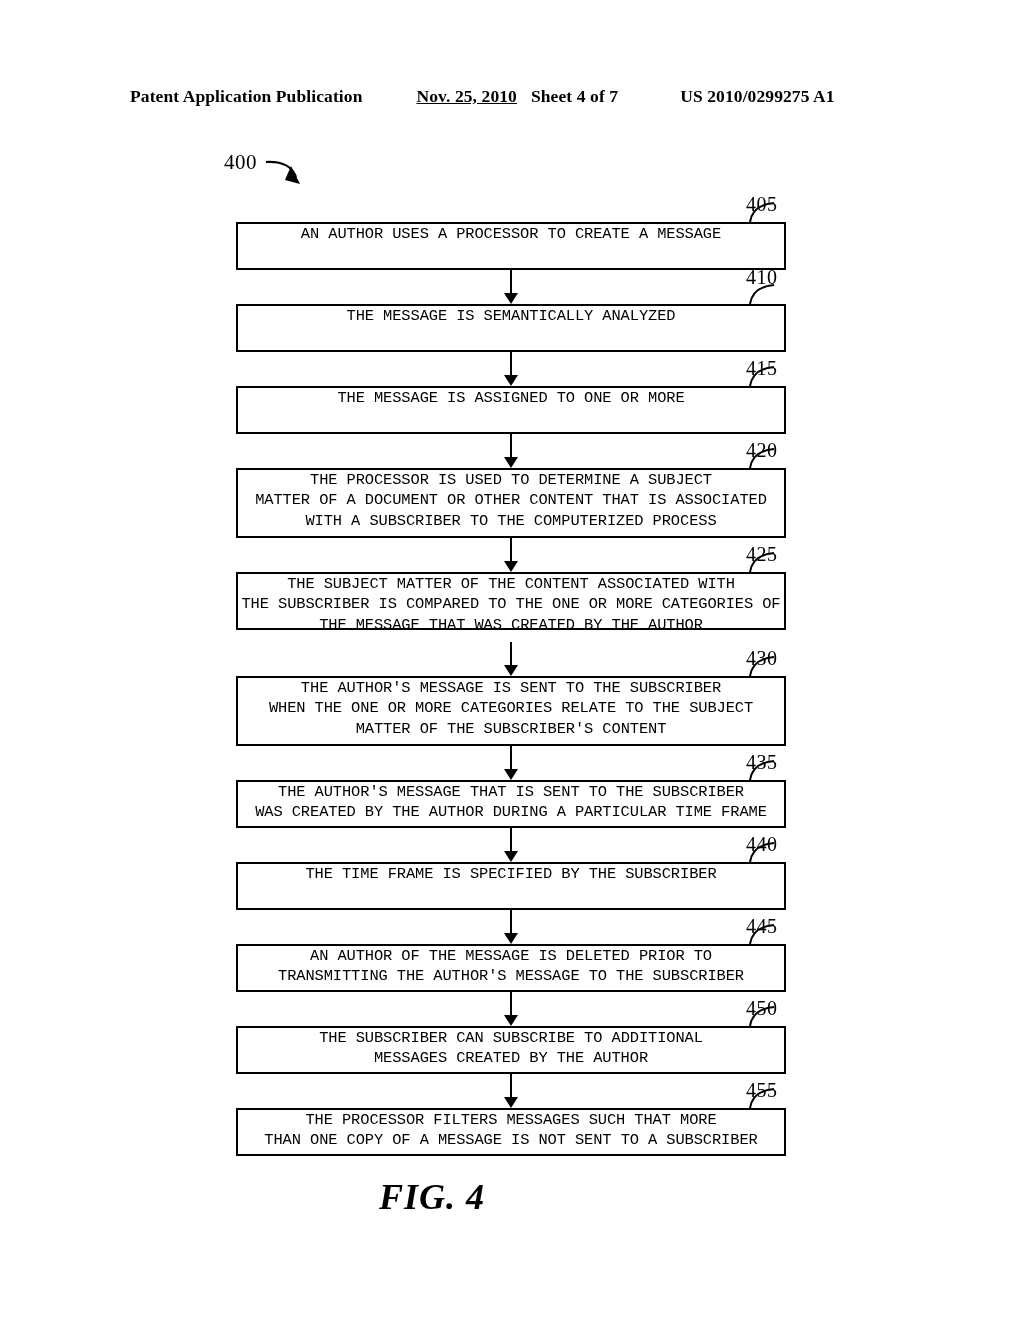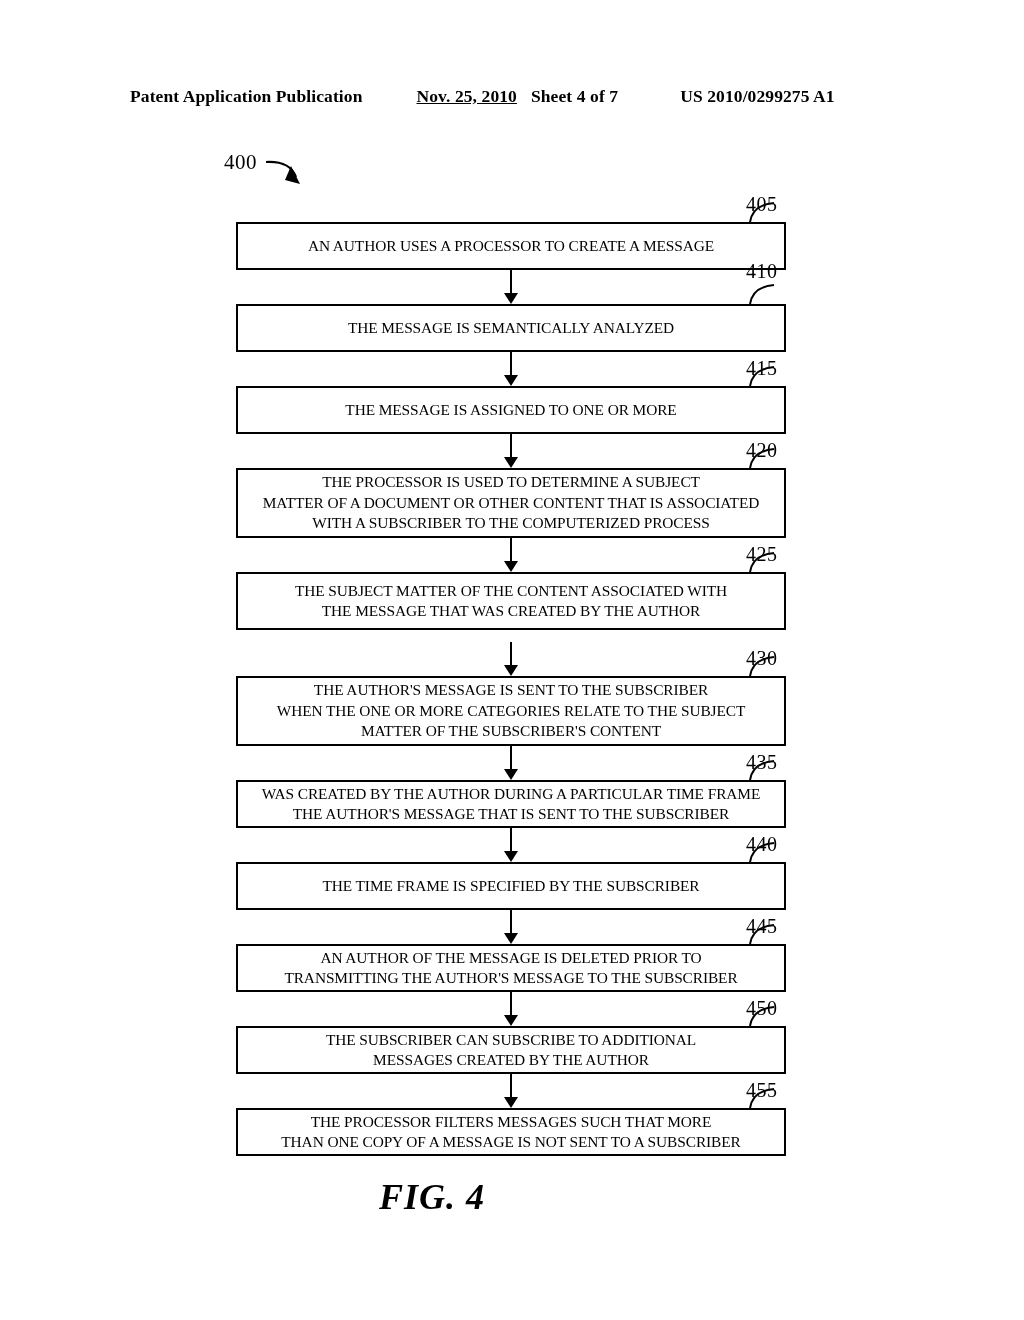--- a/index.html
+++ b/index.html
@@ -54,12 +54,12 @@
     display: flex;
     flex-direction: column;
     align-items: center;
-    justify-content: center;
+    justify-content: flex-start;
     text-align: center;
     font-size: 15.4px;
     line-height: 1.33;
     letter-spacing: -0.1px;
-    font-family: Liberation Serif, serif;
+    font-family: Liberation Mono, monospace;
   }
   .flow-box .line { display: block; white-space: nowrap; }
 

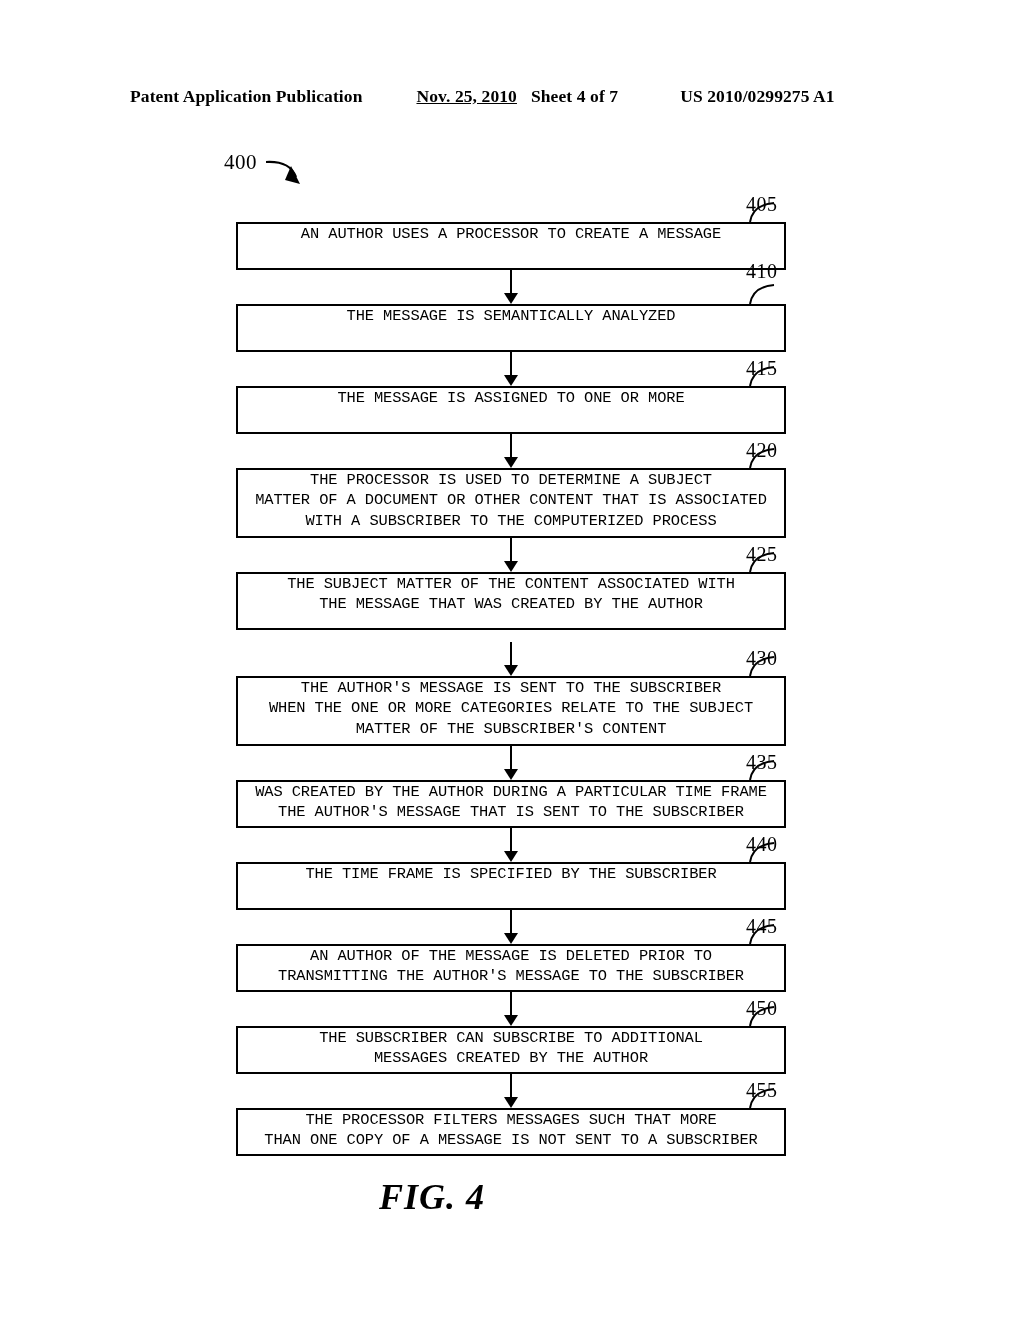--- a/index.html
+++ b/index.html
@@ -165,7 +165,7 @@
       <div class="flow-box" style="top: 304px; height: 48px;">
         <span class="line">THE MESSAGE IS SEMANTICALLY ANALYZED</span>
       </div>
-      <div class="ref-label" style="left: 746px; top: 260px;">410</div>
+      <div class="ref-label" style="left: 746px; top: 266px;">410</div>
       <div class="flow-box" style="top: 386px; height: 48px;">
         <span class="line">THE MESSAGE IS ASSIGNED TO ONE OR MORE</span>
       </div>

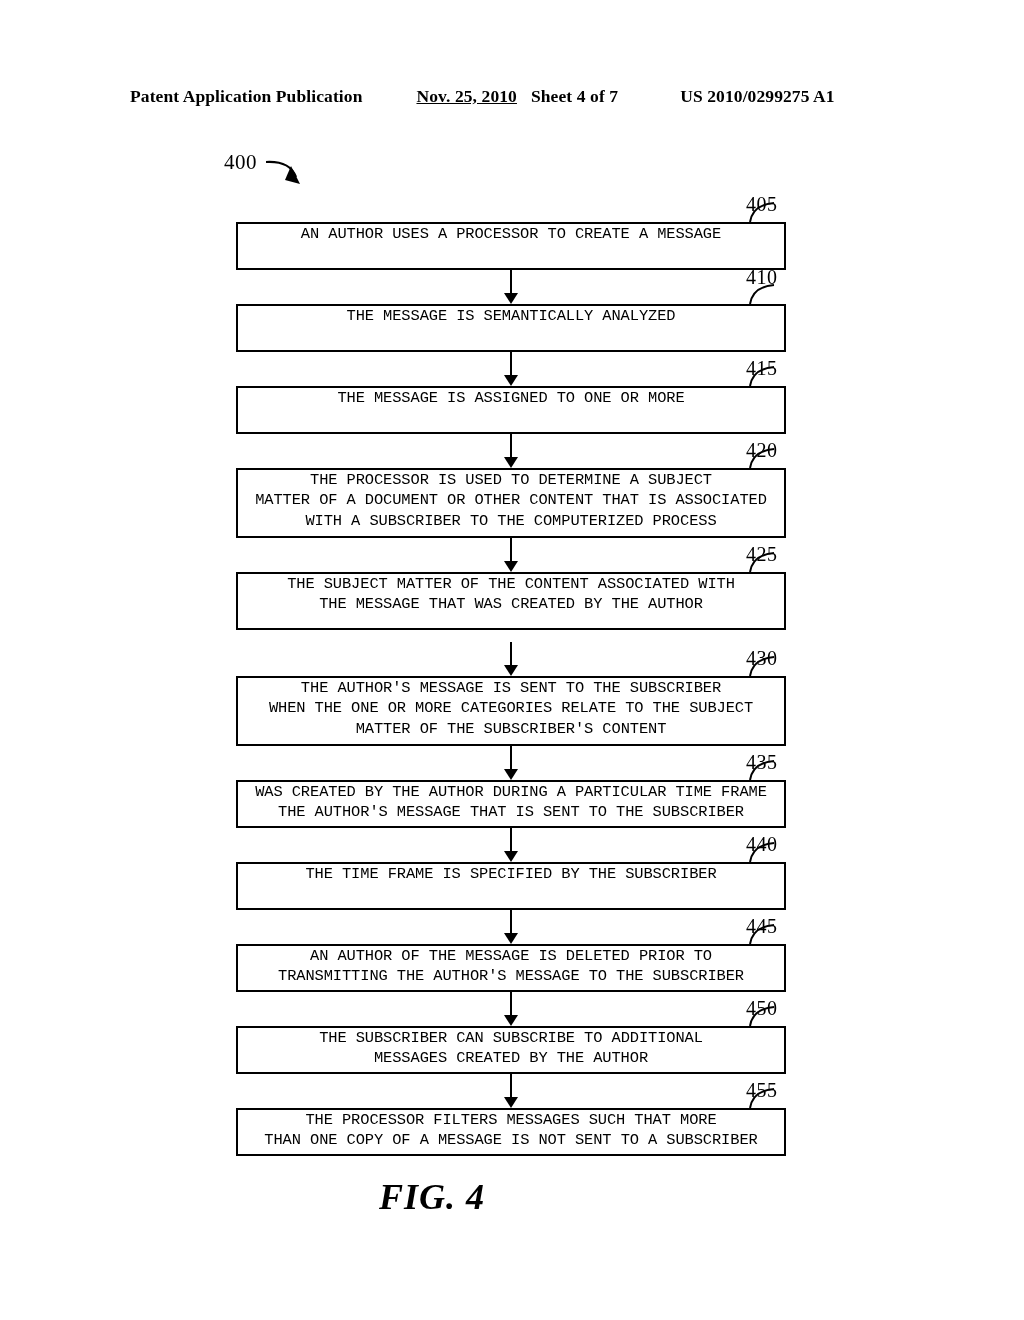--- a/index.html
+++ b/index.html
@@ -178,6 +178,7 @@
       <div class="ref-label" style="left: 746px; top: 439px;">420</div>
       <div class="flow-box" style="top: 572px; height: 58px;">
         <span class="line">THE SUBJECT MATTER OF THE CONTENT ASSOCIATED WITH</span>
+        <span class="line">THE SUBSCRIBER IS COMPARED TO THE ONE OR MORE CATEGORIES OF</span>
         <span class="line">THE MESSAGE THAT WAS CREATED BY THE AUTHOR</span>
       </div>
       <div class="ref-label" style="left: 746px; top: 543px;">425</div>

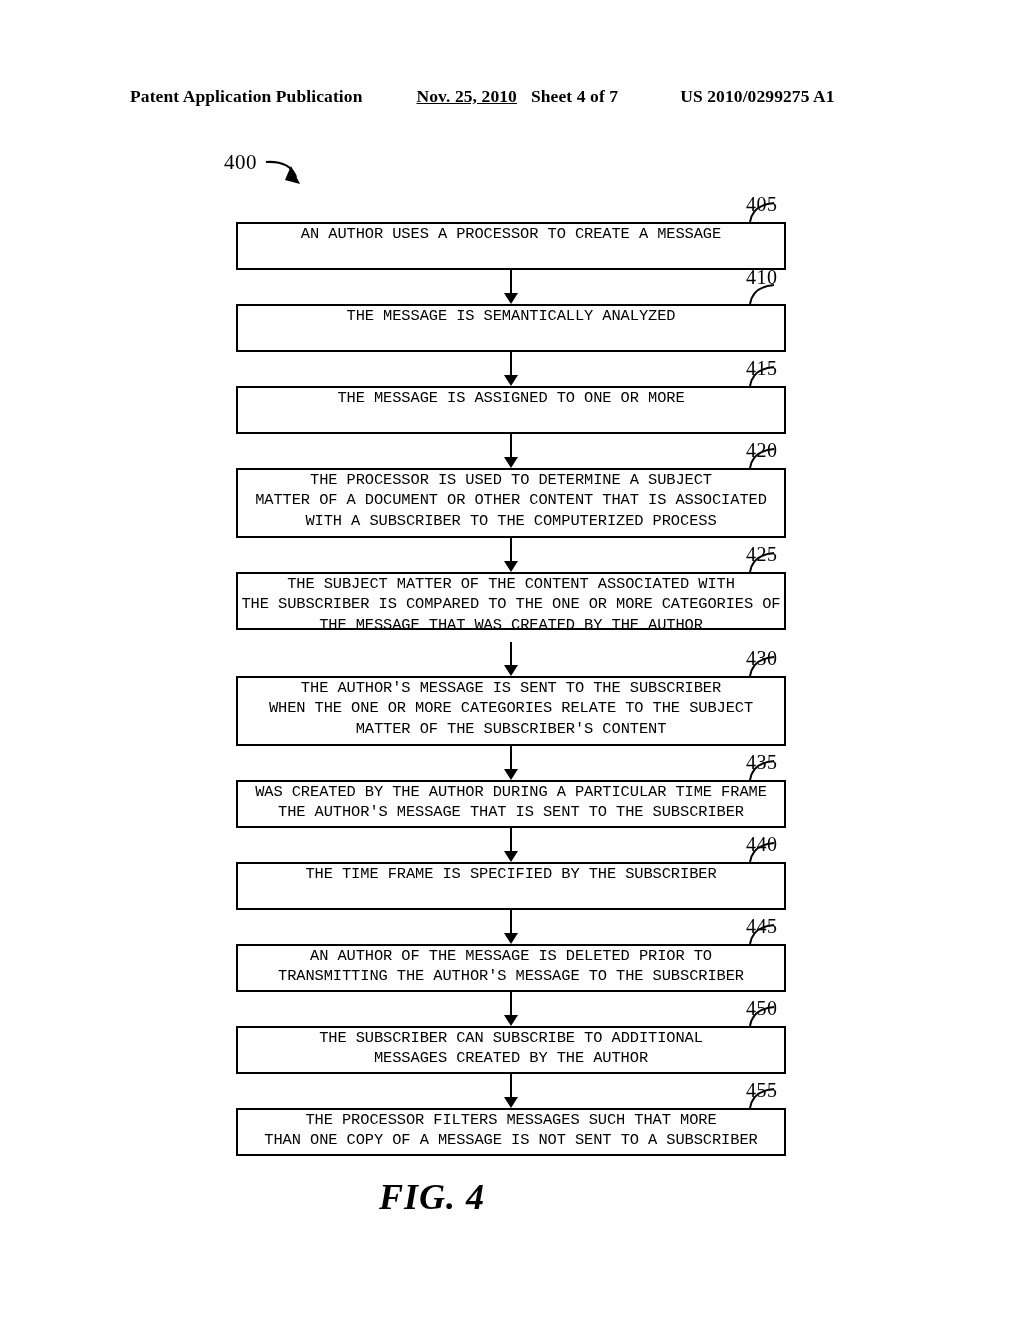--- a/index.html
+++ b/index.html
@@ -189,8 +189,8 @@
       </div>
       <div class="ref-label" style="left: 746px; top: 647px;">430</div>
       <div class="flow-box" style="top: 780px; height: 48px;">
+        <span class="line">THE AUTHOR'S MESSAGE THAT IS SENT TO THE SUBSCRIBER</span>
         <span class="line">WAS CREATED BY THE AUTHOR DURING A PARTICULAR TIME FRAME</span>
-        <span class="line">THE AUTHOR'S MESSAGE THAT IS SENT TO THE SUBSCRIBER</span>
       </div>
       <div class="ref-label" style="left: 746px; top: 751px;">435</div>
       <div class="flow-box" style="top: 862px; height: 48px;">

